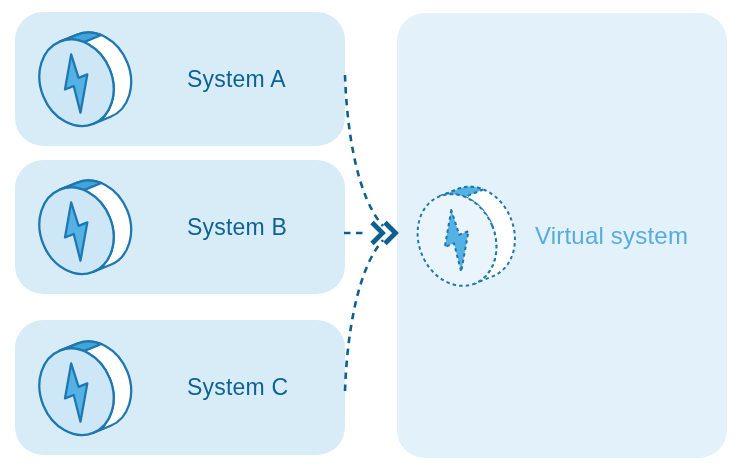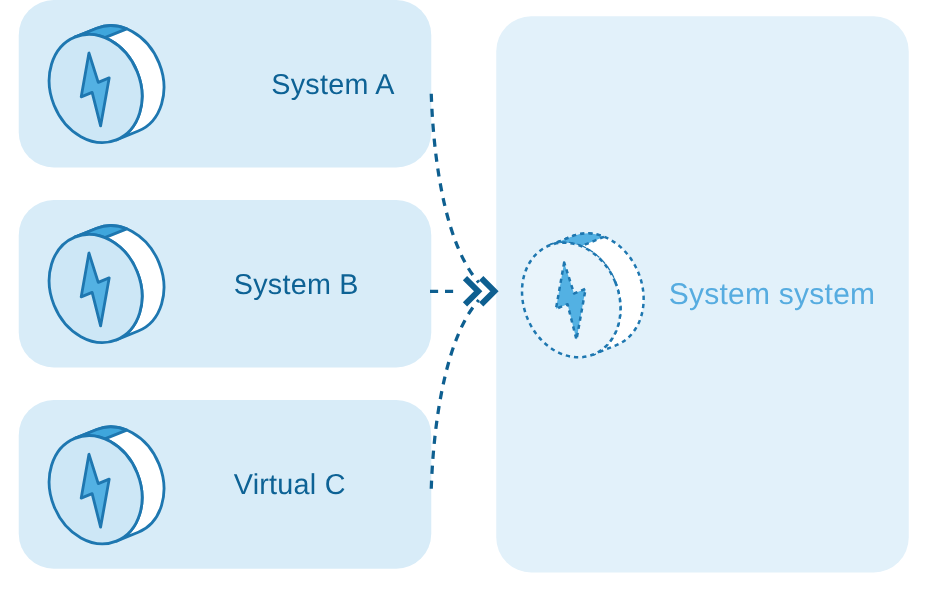--- a/index.html
+++ b/index.html
@@ -29,7 +29,7 @@
     padding-left: 20px;
     box-sizing: border-box;
   }
-  .card-a { top: 0; gap: 30px; }
+  .card-a { top: 12px; }
   .card-b { top: 160px; }
   .card-c { top: 320px; height: 135px; }
   .virtual-card {

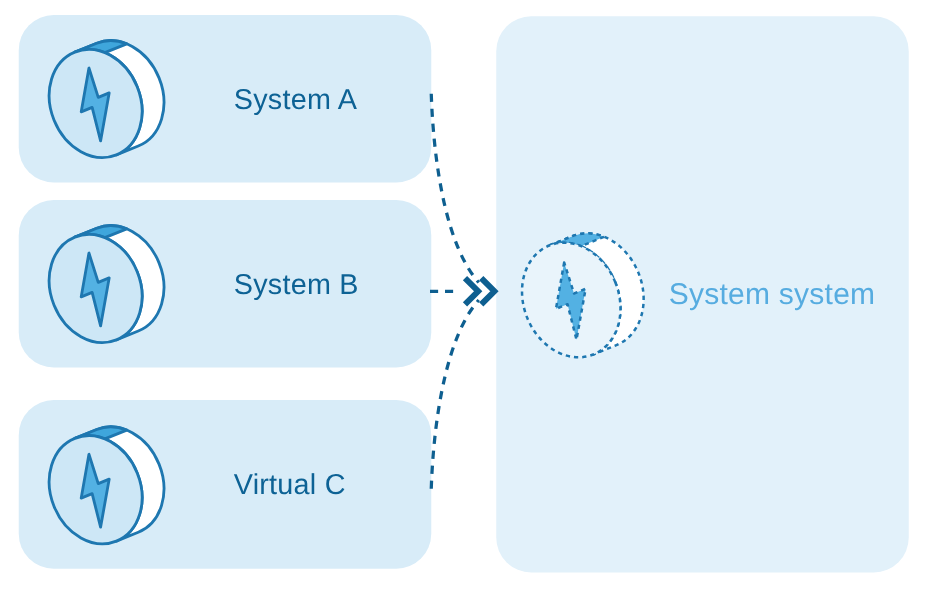--- a/index.html
+++ b/index.html
@@ -113,7 +113,7 @@
     <svg class="coin-svg" width="106" height="110" viewBox="-44 -58 106 108">
       <use href="#coin-dashed"></use>
     </svg>
-    <span class="virtual-label">System system</span>
+    <span class="virtual-label">Virtual system</span>
   </div>
 
   <svg class="arrows-overlay" viewBox="0 0 740 471">

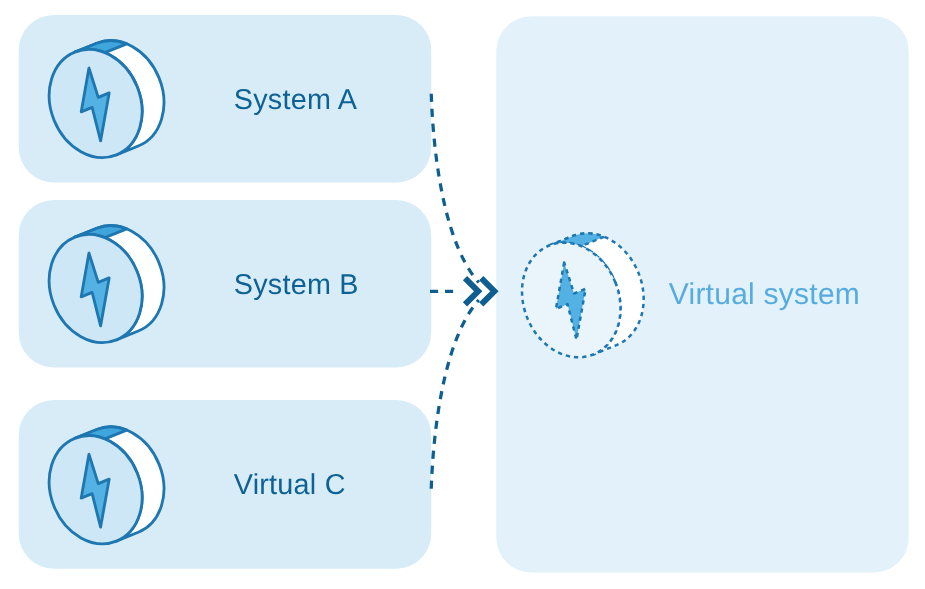--- a/index.html
+++ b/index.html
@@ -106,7 +106,7 @@
     <svg class="coin-svg" width="100" height="102" viewBox="-44 -58 106 108">
       <use href="#coin-solid"></use>
     </svg>
-    <span class="system-label">Virtual C</span>
+    <span class="system-label">System C</span>
   </div>
 
   <div class="card virtual-card">

